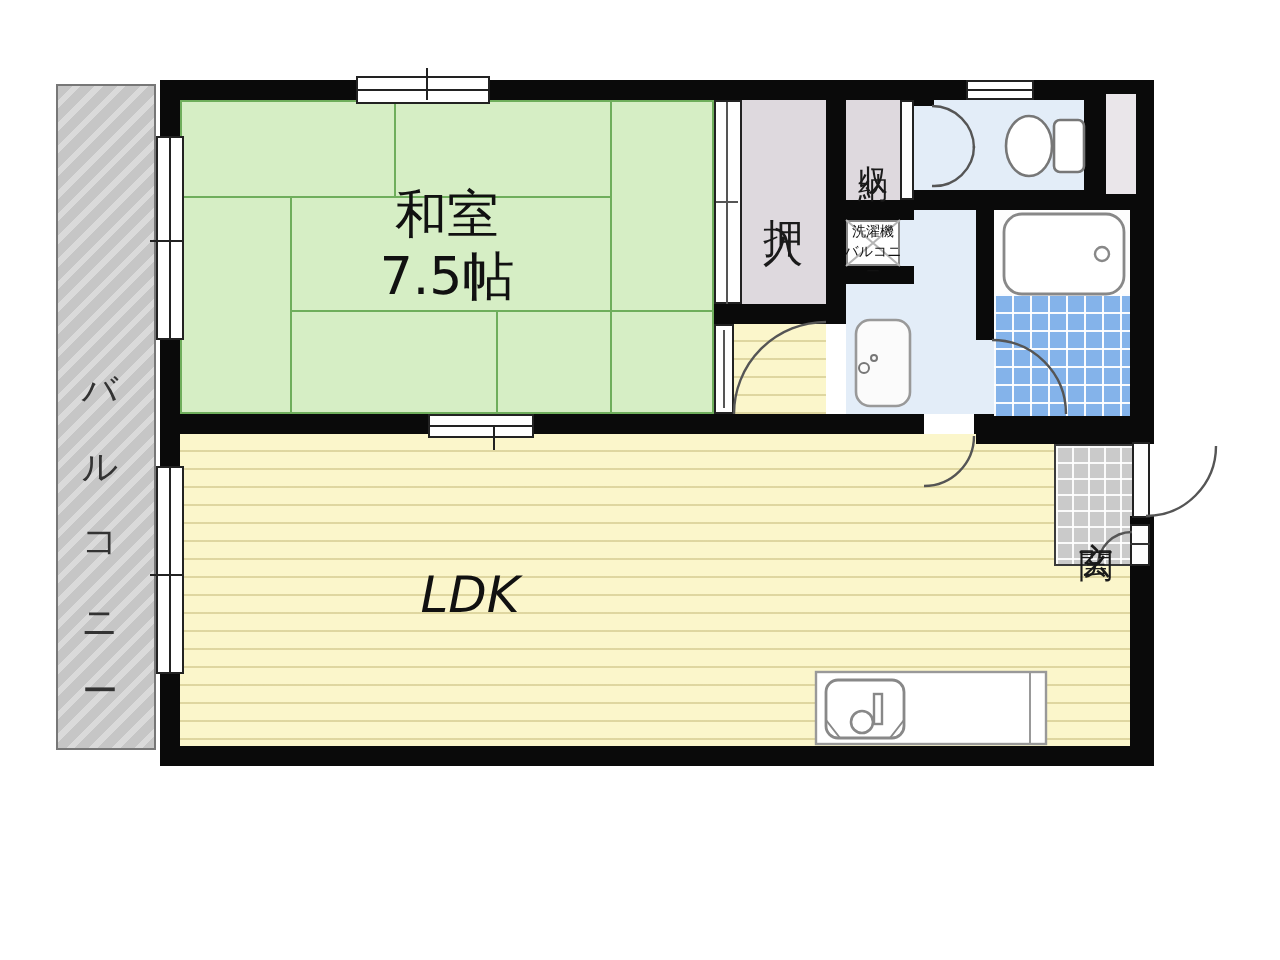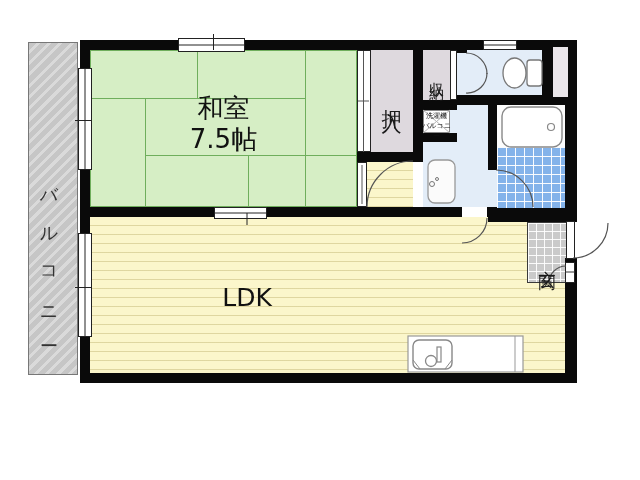--- a/index.html
+++ b/index.html
@@ -143,7 +143,7 @@
     <div>和室</div>
     <div>7.5帖</div>
   </div>
-  <div class="hlabel" style="left:182px;top:283px;width:130px;font-size:25px;">LDK</div>
+  <div class="hlabel" style="left:170px;top:283px;width:130px;font-size:25px;font-style:italic;">LDK</div>
   <div class="vlabel" style="left:378px;top:68px;width:28px;height:58px;font-size:20px;letter-spacing:4px;">押入</div>
   <div class="vlabel" style="left:421px;top:52px;width:30px;height:44px;font-size:15px;letter-spacing:4px;">収納</div>
   <div class="hlabel" style="left:422px;top:112px;width:29px;font-size:7px;line-height:1.4;">

